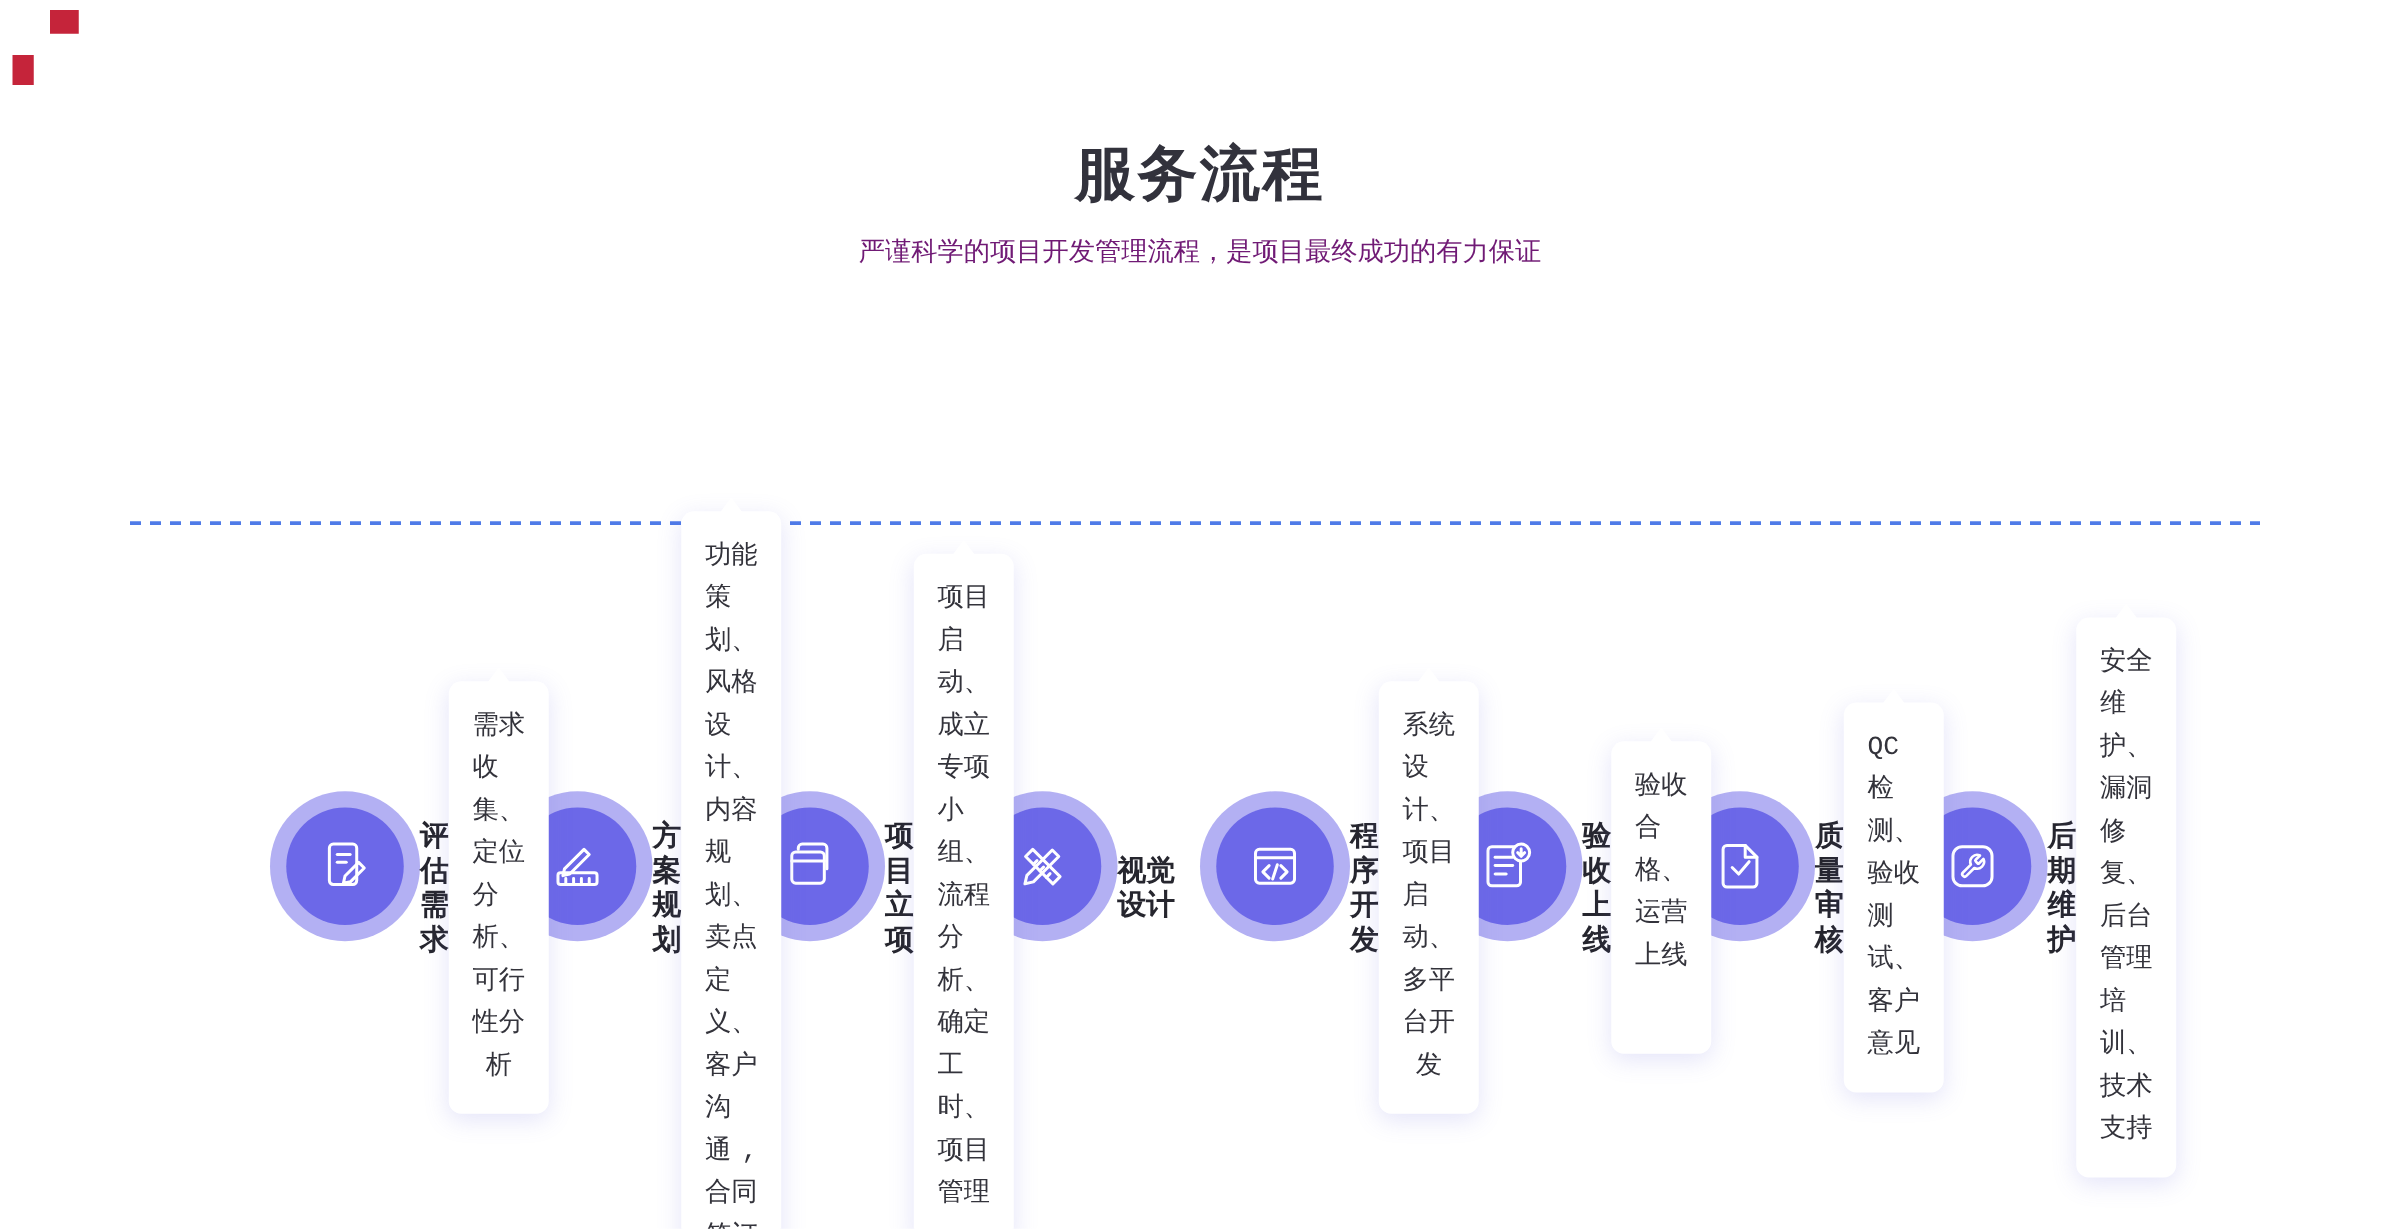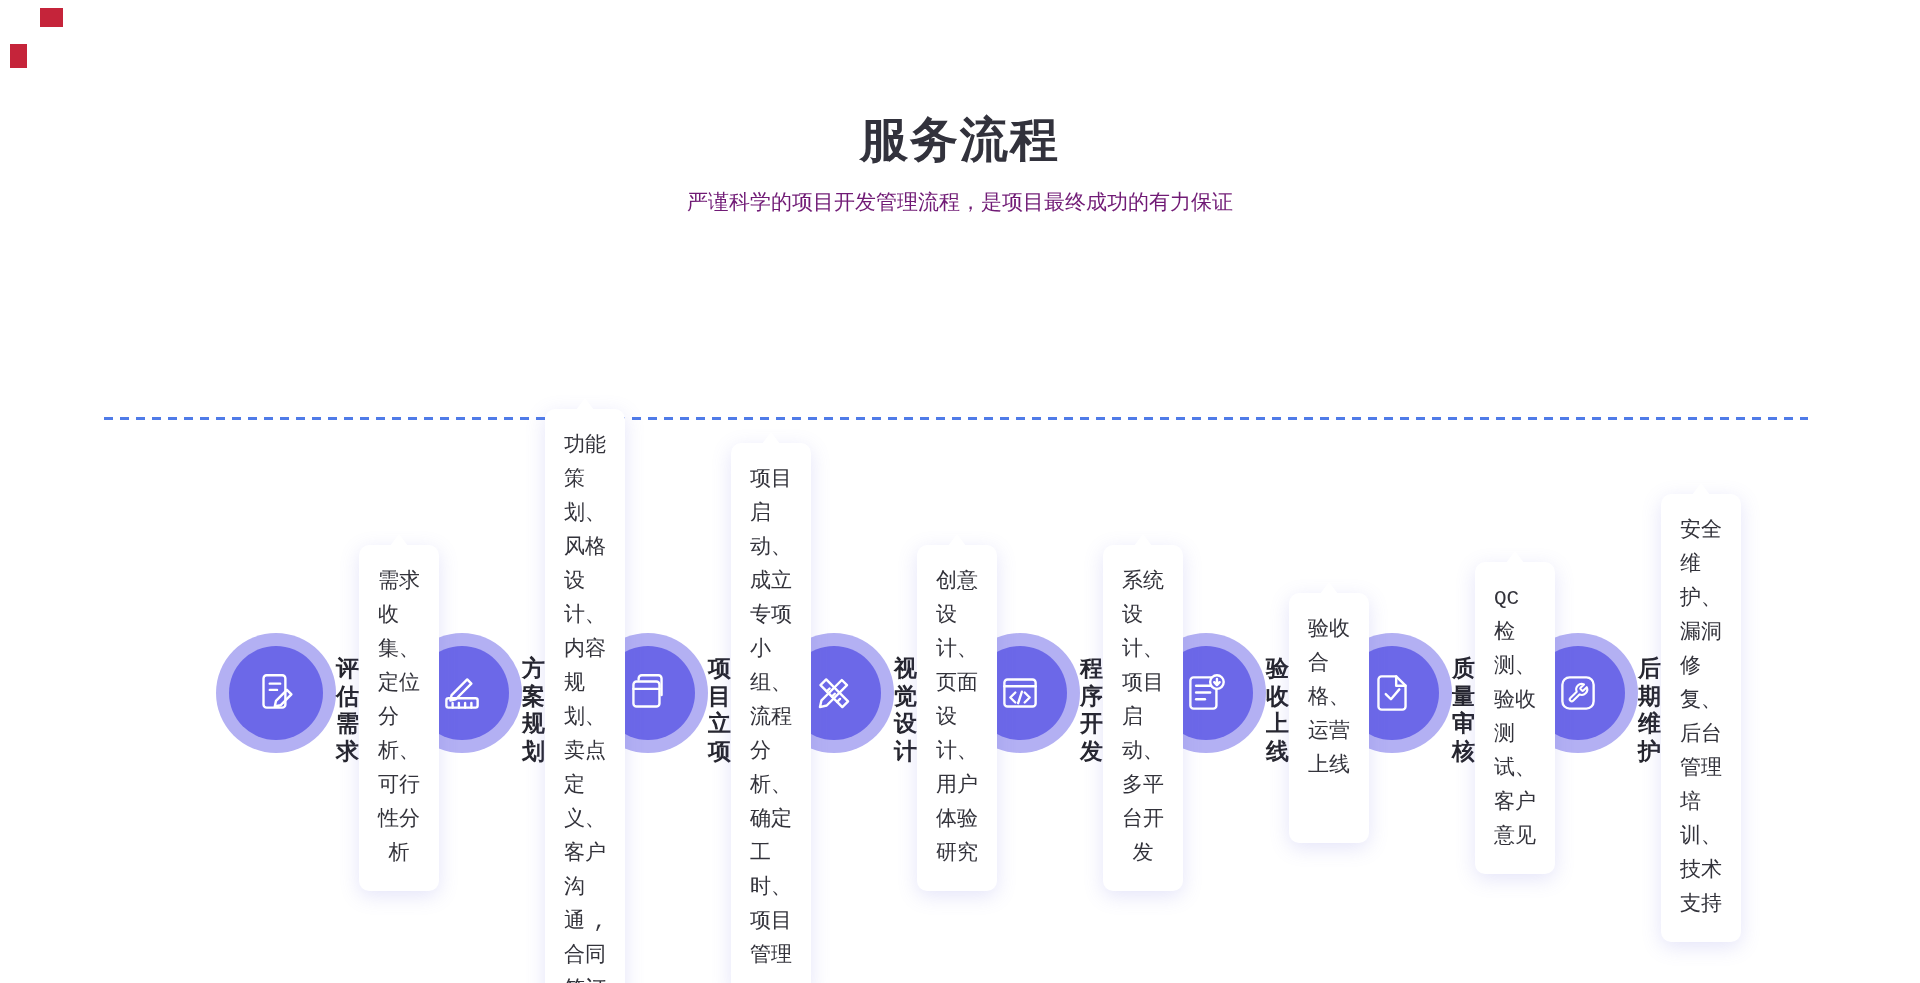--- a/index.html
+++ b/index.html
@@ -144,10 +144,6 @@
         </div>
       </div>
       <div class="step-label">视觉设计</div>
-      <div class="card">
-        <div class="notch"></div>
-        <p class="card-text">创意设计、页面设计、用户体验研究</p>
-      </div>
     </div>
 
     <div class="step">

